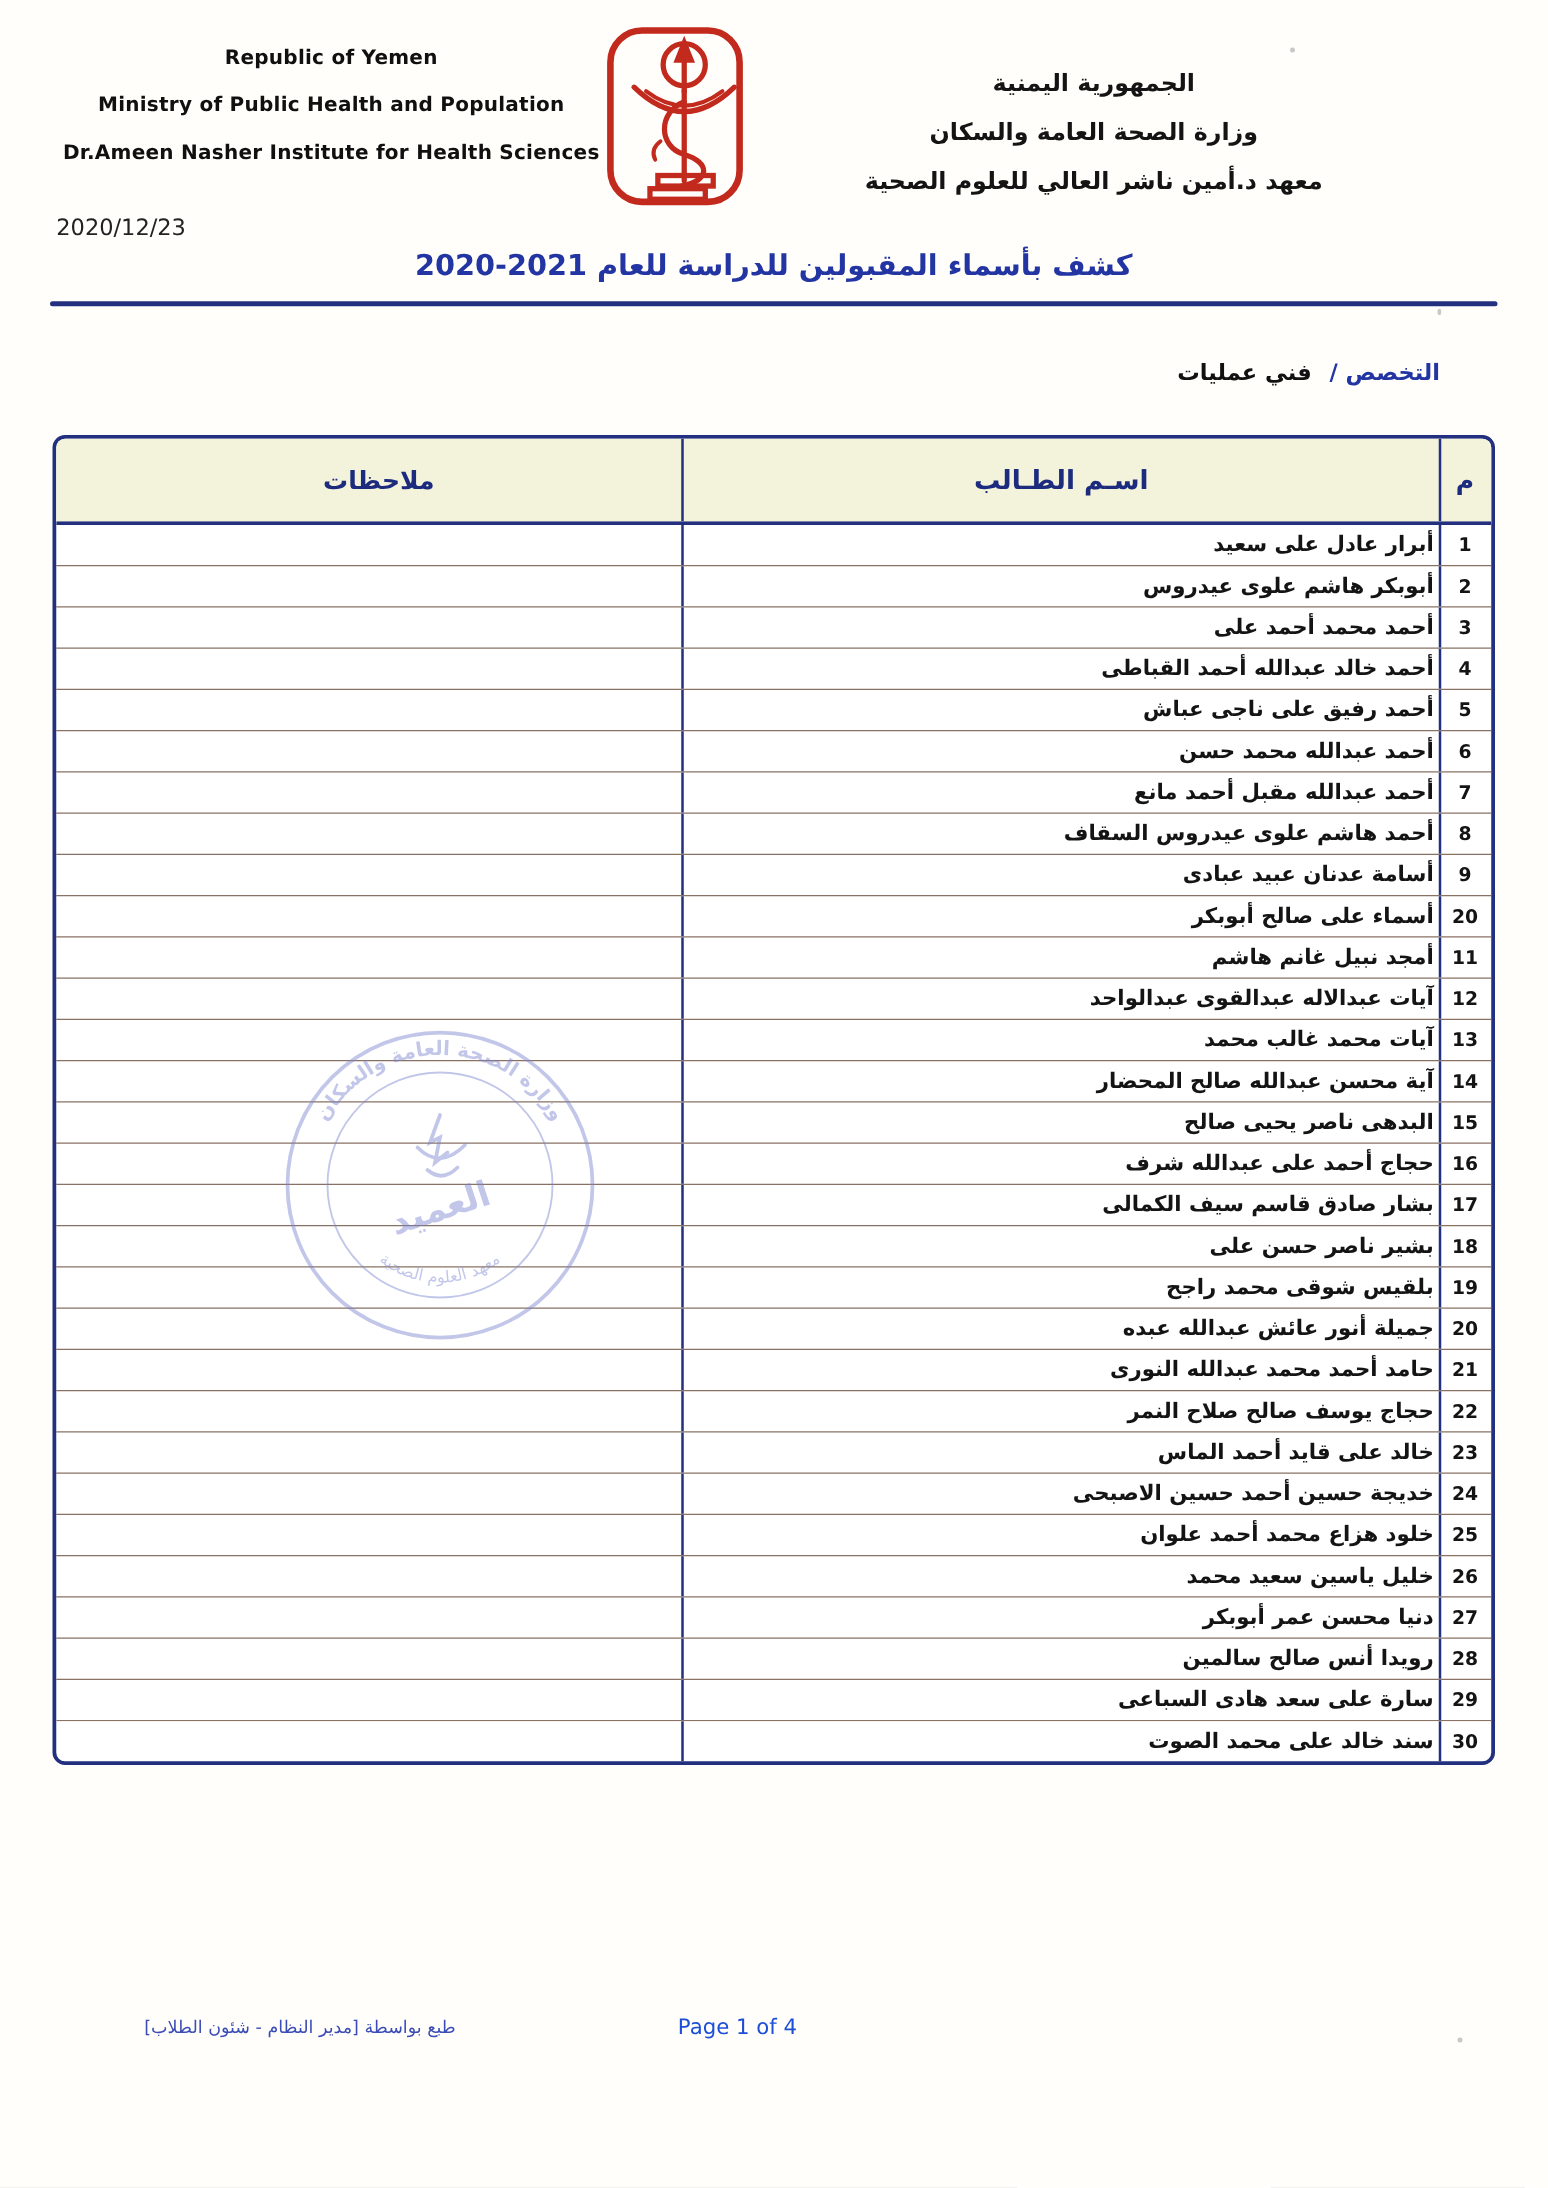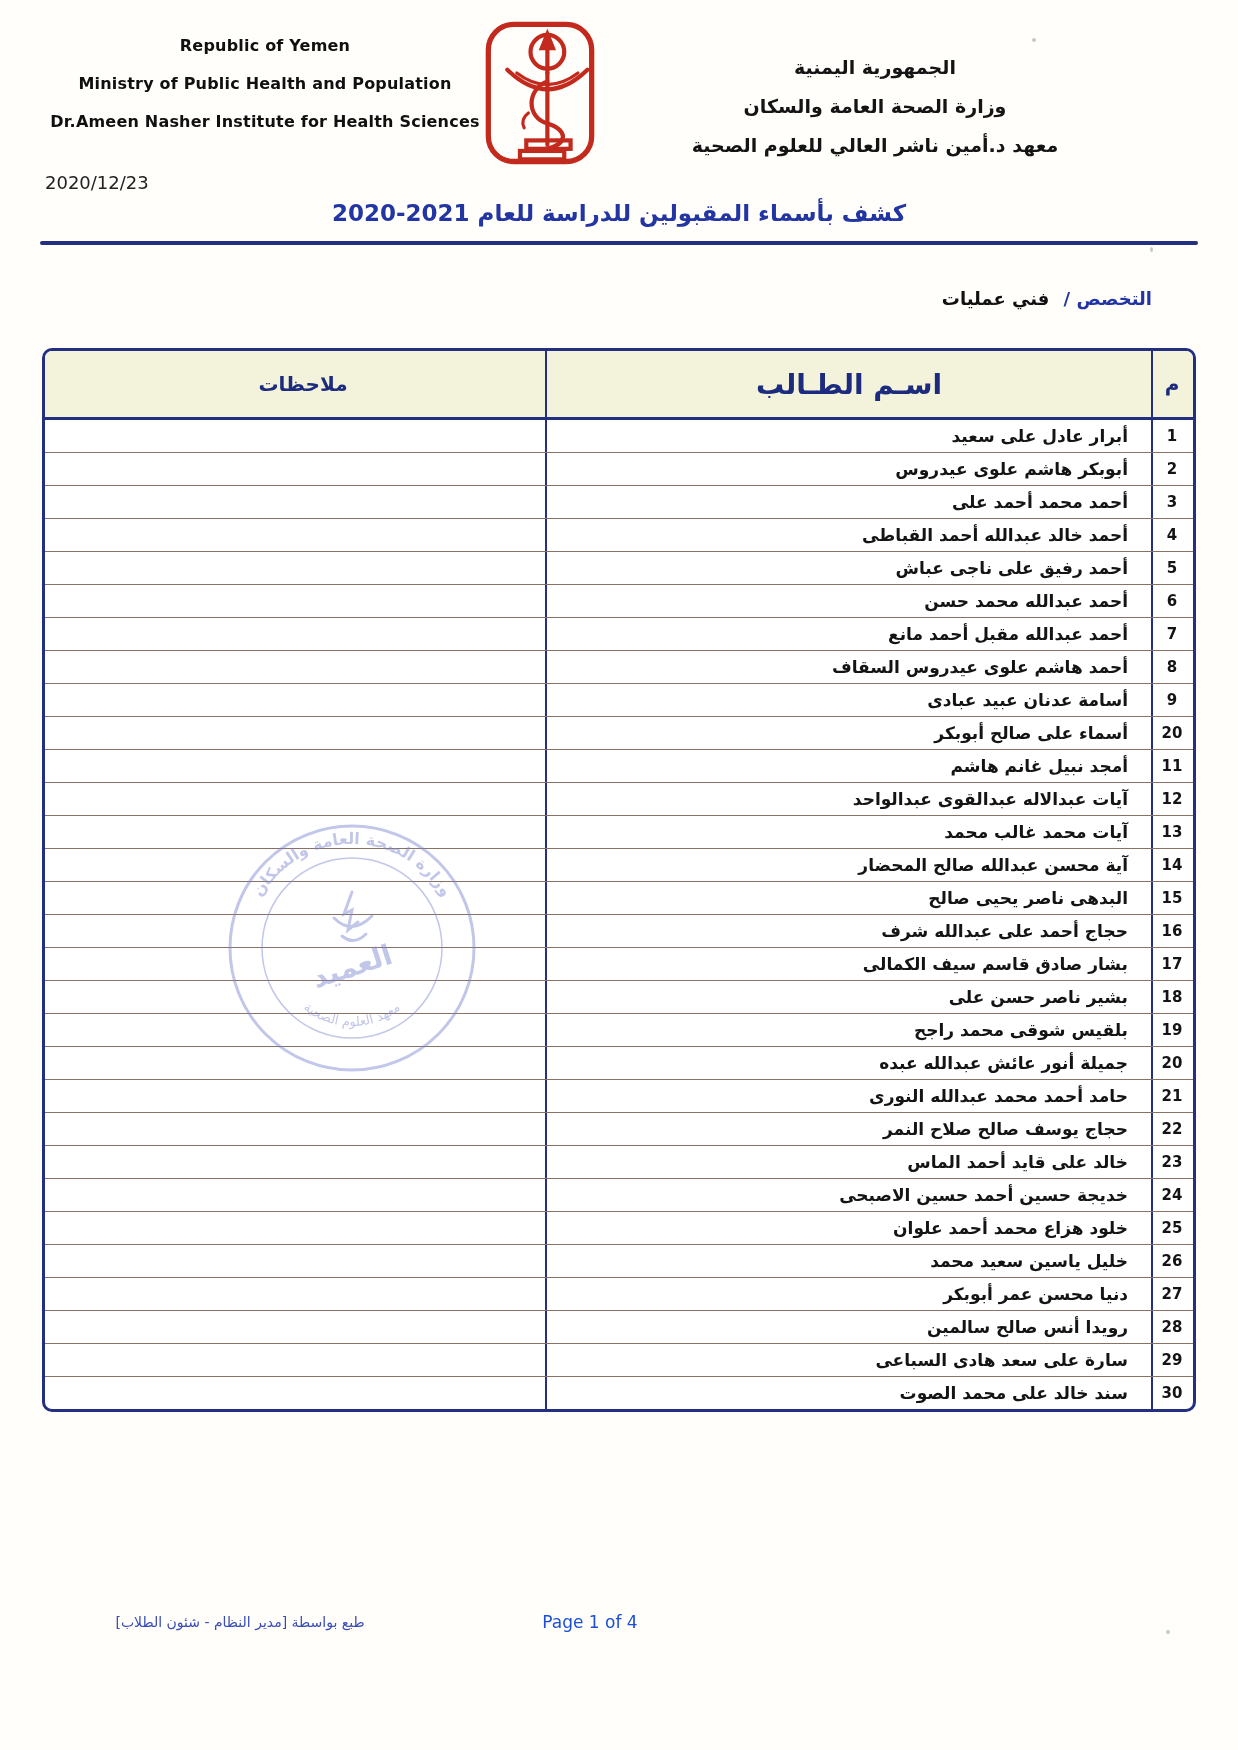--- a/index.html
+++ b/index.html
@@ -42,7 +42,7 @@
   .cell.notes { width:500px; justify-content:center;padding-left:16px; }
   .cell.name  { width:608px; border-left:2px solid #22307f; border-right:2px solid #22307f; direction:rtl; padding-right:23px; }
   .cell.num   { width:38px; justify-content:center; }
-  .thead .cell.name { justify-content:center; padding-right:0; font-size:28px; }
+  .thead .cell.name { justify-content:center; padding-right:0; font-size:21px; }
   .thead .cell.notes { font-size:20px; }
   .thead .cell.num { font-size:20px; }
 

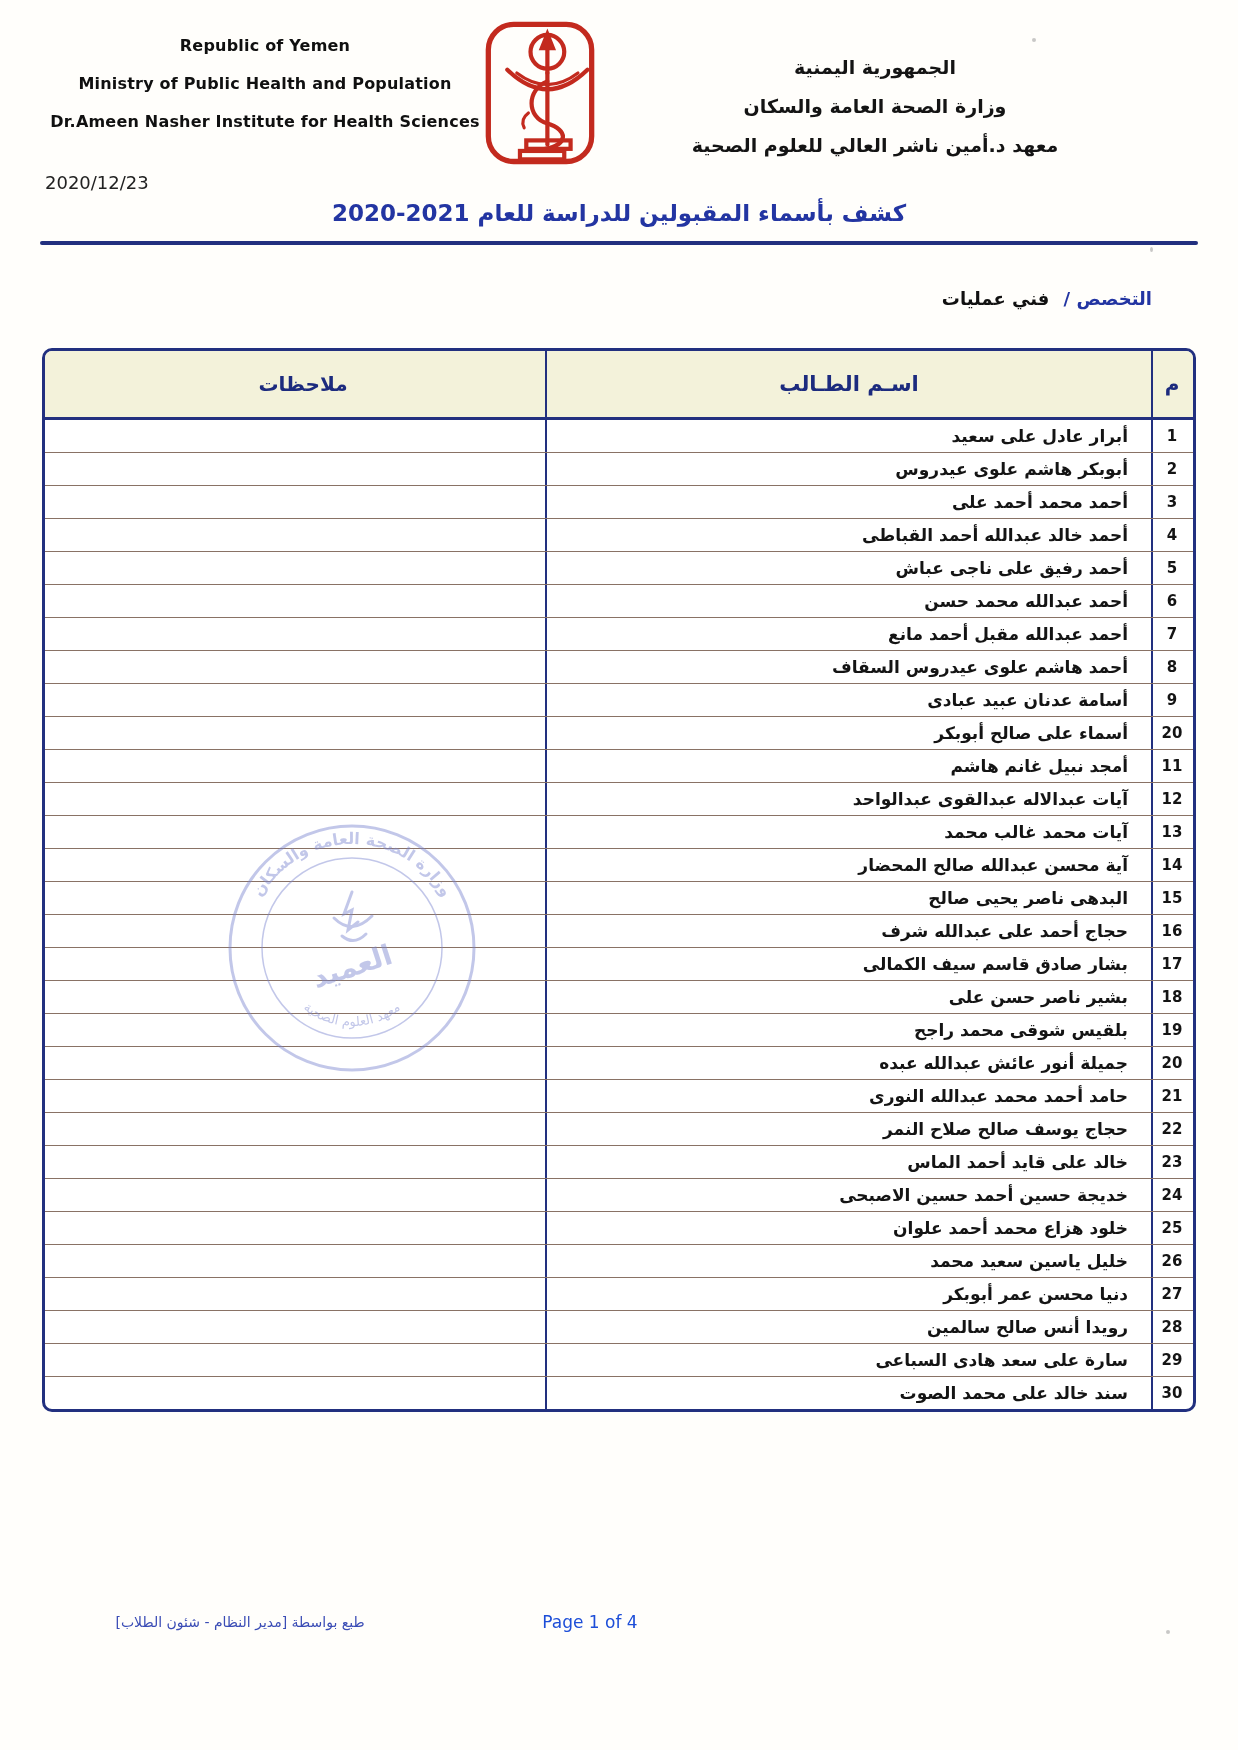--- a/index.html
+++ b/index.html
@@ -40,7 +40,7 @@
   .thead .cell { color:#1c2b7e; font-weight:bold; }
   .cell { box-sizing:border-box; display:flex; align-items:center; }
   .cell.notes { width:500px; justify-content:center;padding-left:16px; }
-  .cell.name  { width:608px; border-left:2px solid #22307f; border-right:2px solid #22307f; direction:rtl; padding-right:23px; }
+  .cell.name  { width:608px; border-left:2px solid #22307f; border-right:2px solid #22307f; direction:rtl; padding-right:4px; }
   .cell.num   { width:38px; justify-content:center; }
   .thead .cell.name { justify-content:center; padding-right:0; font-size:21px; }
   .thead .cell.notes { font-size:20px; }

